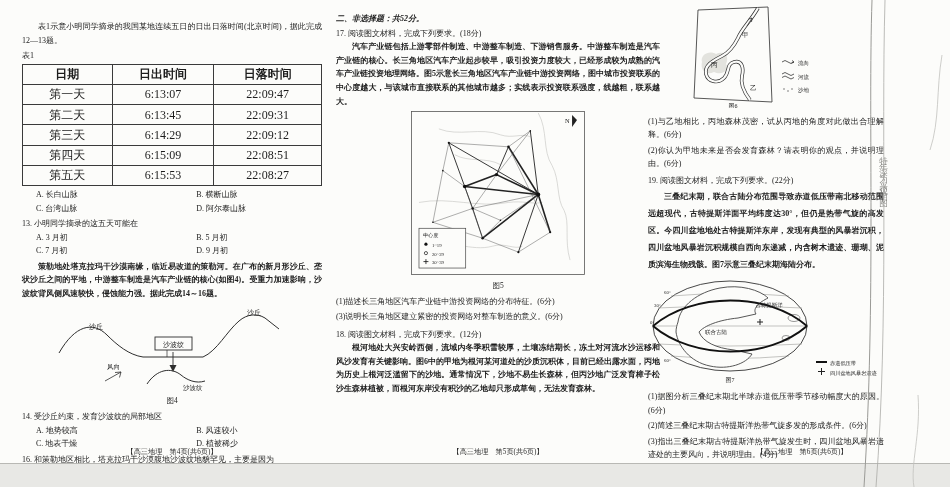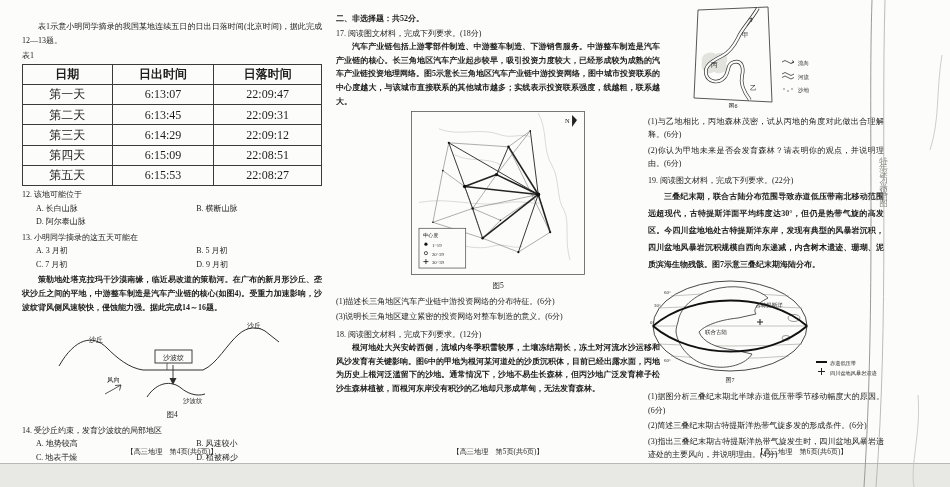--- a/index.html
+++ b/index.html
@@ -24,7 +24,7 @@
   .q { margin-top:2px; }
   .stem { text-align:justify; }
   .opts { display:grid; grid-template-columns:56% 44%; padding-left:14px; }
-  .sec-head { font-weight:bold; }
+  .sec-head { font-weight:bold;font-style:italic; }
   .q-head { margin-top:1px; }
   .sub { margin-top:2px; text-align:justify; }
   .fig-wrap { text-align:center; }

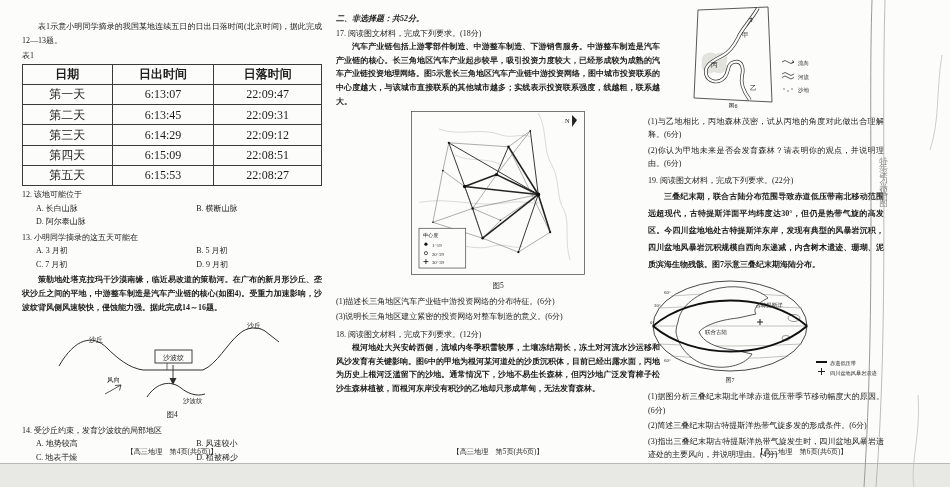--- a/index.html
+++ b/index.html
@@ -86,7 +86,6 @@
       </table>
 
     <div class="q">
-      <div class="stem">12. 该地可能位于</div>
       <div class="opts">
         <span>A. 长白山脉</span>
         <span>B. 横断山脉</span>

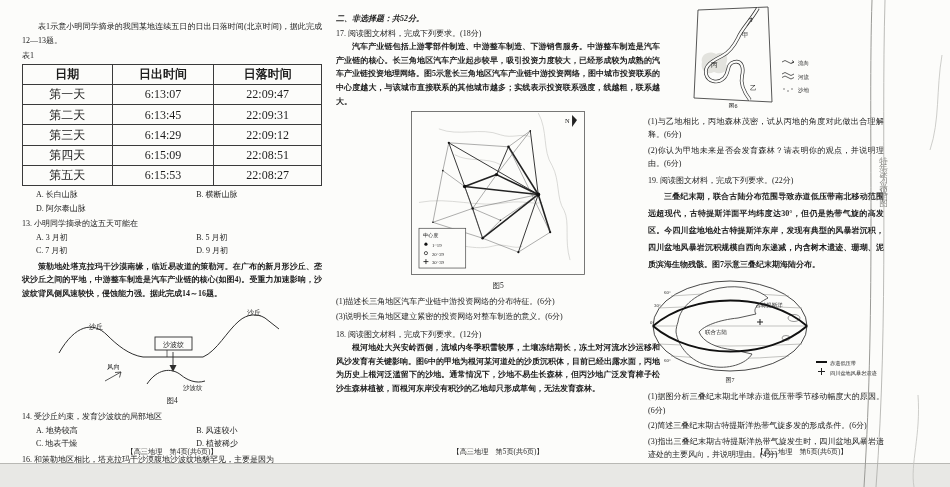--- a/index.html
+++ b/index.html
@@ -89,6 +89,7 @@
       <div class="opts">
         <span>A. 长白山脉</span>
         <span>B. 横断山脉</span>
+        <span>C. 台湾山脉</span>
         <span>D. 阿尔泰山脉</span>
       </div>
     </div>

